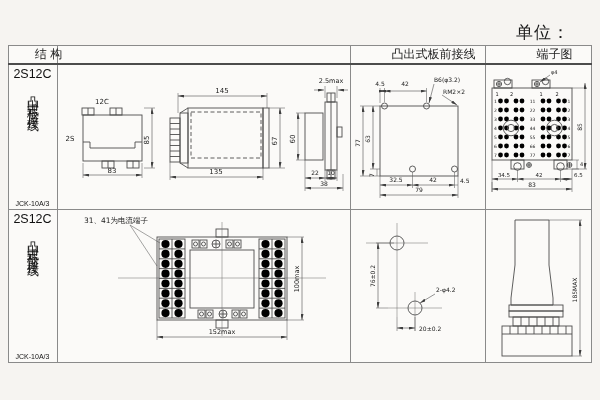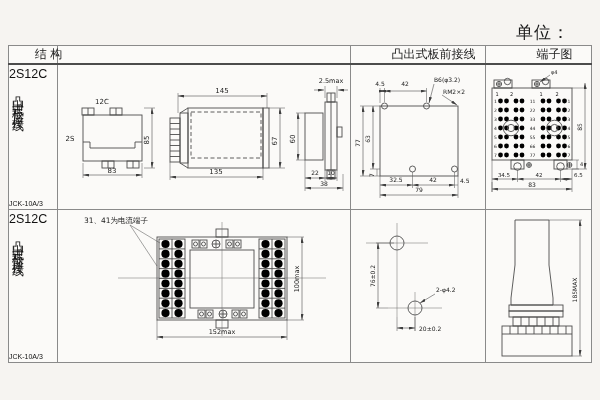--- a/index.html
+++ b/index.html
@@ -15,7 +15,7 @@
   .v3{left:485px;top:45px;width:1px;height:318px;}
   .hdr{position:absolute;top:45px;height:19px;line-height:19px;text-align:center;font-size:12px;color:#1c1c1c;padding-left:16px;}
   .h1{left:8px;width:49px;}  .h2{left:57px;width:293px;} .h3{left:350px;width:135px;} .h4{left:485px;width:107px;border-radius:9px;}
-  .structcell{position:absolute;left:9px;width:47px;display:flex;flex-direction:column;align-items:flex-start;}
+  .structcell{position:absolute;left:9px;width:47px;display:flex;flex-direction:column;align-items:center;}
   .sc1{top:67px;height:140px;} .sc2{top:212px;height:148px;}
   .model{font-size:12.5px;color:#111;}
   .vtext{writing-mode:vertical-rl;text-orientation:upright;font-size:12px;letter-spacing:4px;margin:5px 0;flex:1;color:#111;}

